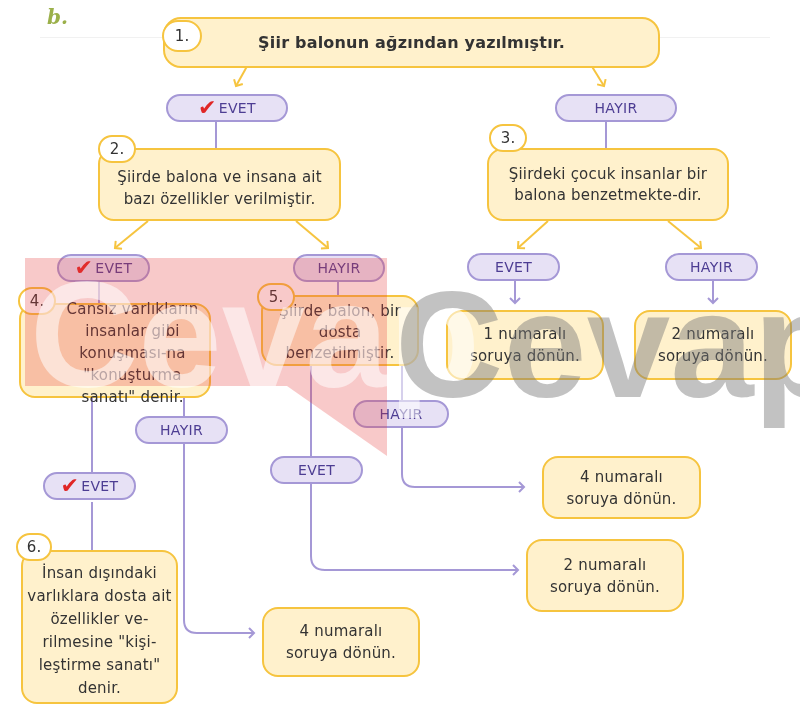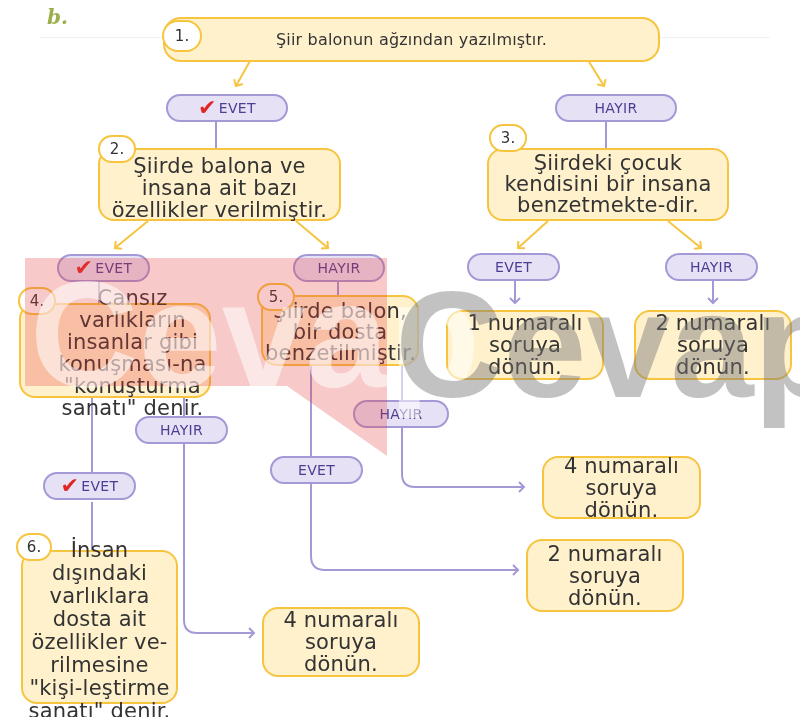--- a/index.html
+++ b/index.html
@@ -57,7 +57,7 @@
   <path d="M402,428 L402,474 Q402,487 415,487 L524,487" fill="none" stroke="#a598d6" stroke-width="2" marker-end="url(#ap)"></path>
 </svg>
 
-<div class="box" style="left:163px;top:17px;width:497px;height:45px;border-radius:18px;font-size:16px;">
+<div class="box" style="left:163px;top:17px;width:497px;height:51px;border-radius:18px;font-size:16px;font-weight:bold;">
   <span>Şiir balonun ağzından yazılmıştır.</span>
 </div>
 <div class="num" style="left:162px;top:20px;width:40px;height:32px;border-radius:16px;">1.</div>

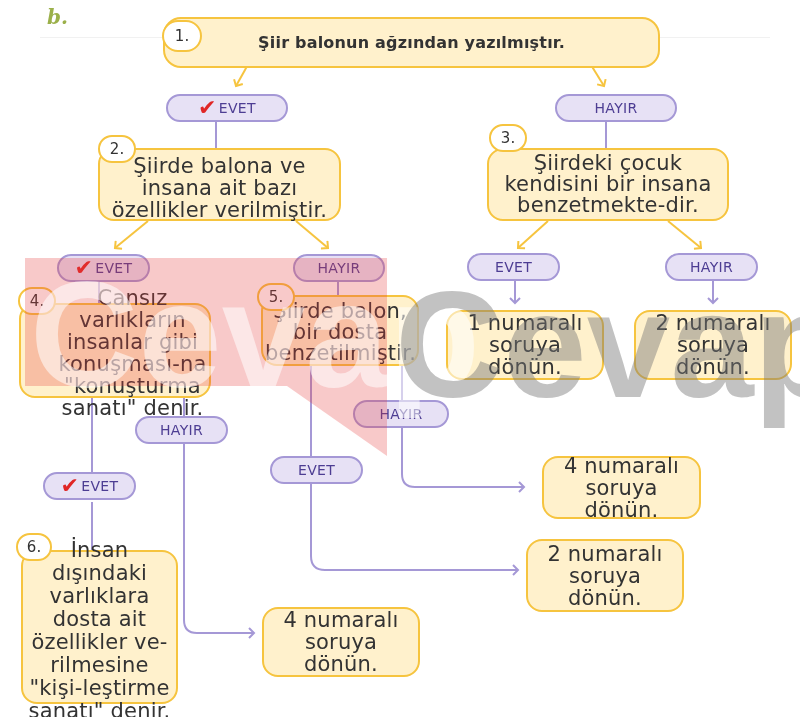--- a/index.html
+++ b/index.html
@@ -7,7 +7,7 @@
   .abs{position:absolute;}
   .sec{left:47px;top:5px;font-size:20px;font-weight:bold;font-style:italic;color:#9bb04a;font-family:"DejaVu Serif",serif;}
   .topline{left:40px;top:37px;width:730px;height:1px;background:#f1f1f1;}
-  .box{position:absolute;background:#fff1cc;border:2.5px solid #f6c43f;border-radius:16px;color:#333;text-align:center;font-size:21px;line-height:22px;display:flex;align-items:center;justify-content:center;box-sizing:border-box;letter-spacing:.2px;}
+  .box{position:absolute;background:#fff1cc;border:2.5px solid #f6c43f;border-radius:16px;color:#333;text-align:center;font-size:15px;line-height:22px;display:flex;align-items:center;justify-content:center;box-sizing:border-box;letter-spacing:.2px;}
   .num{position:absolute;width:38px;height:28px;border:2.5px solid #f6c43f;background:#fff;border-radius:15px;font-size:15px;color:#333;display:flex;align-items:center;justify-content:center;box-sizing:border-box;}
   .pill{position:absolute;height:28px;background:#e7e1f5;border:2px solid #a598d6;border-radius:15px;color:#4d3d93;font-size:14px;display:flex;align-items:center;justify-content:center;box-sizing:border-box;letter-spacing:.3px;}
   .check{color:#e02626;font-size:22px;font-weight:bold;margin-right:2px;line-height:1;}

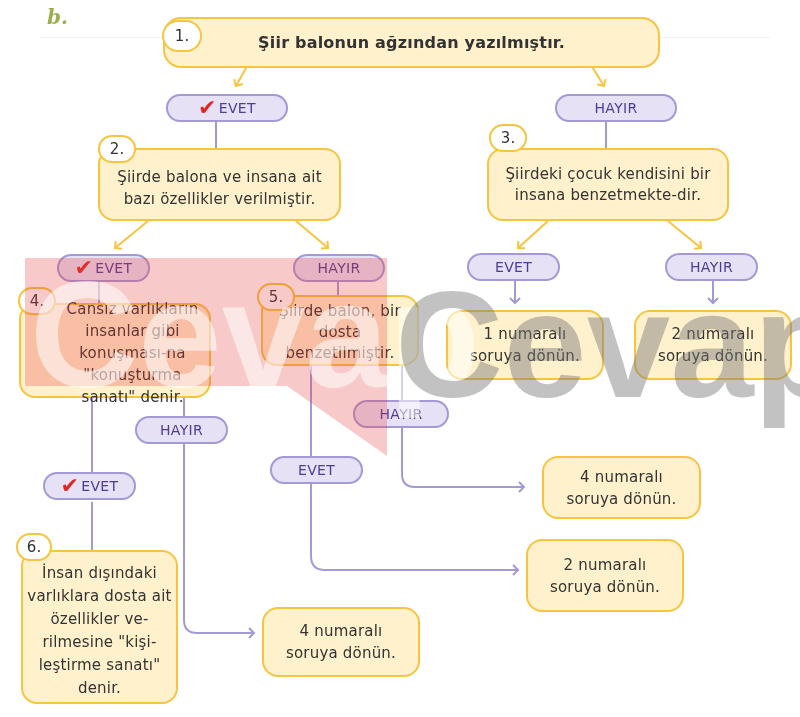--- a/index.html
+++ b/index.html
@@ -76,7 +76,7 @@
 <div class="num" style="left:98px;top:135px;">2.</div>
 
 <div class="box" style="left:487px;top:148px;width:242px;height:73px;line-height:21px;">
-  <span style="width:210px">Şiirdeki çocuk kendisini bir insana benzetmekte-dir.</span>
+  <span style="width:210px">Şiirdeki çocuk insanlar bir balona benzetmekte-dir.</span>
 </div>
 <div class="num" style="left:489px;top:124px;">3.</div>
 

